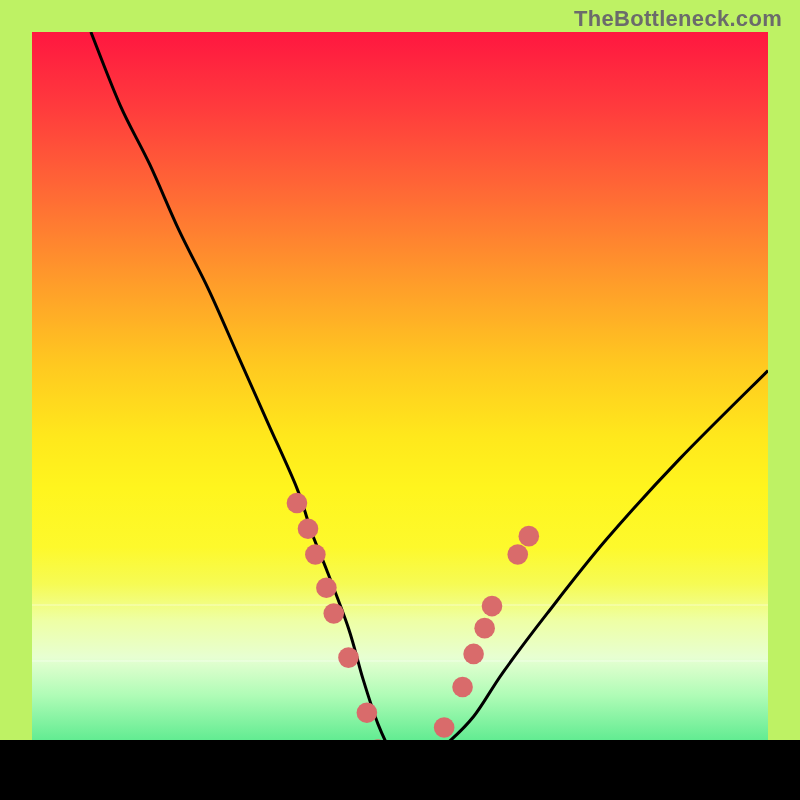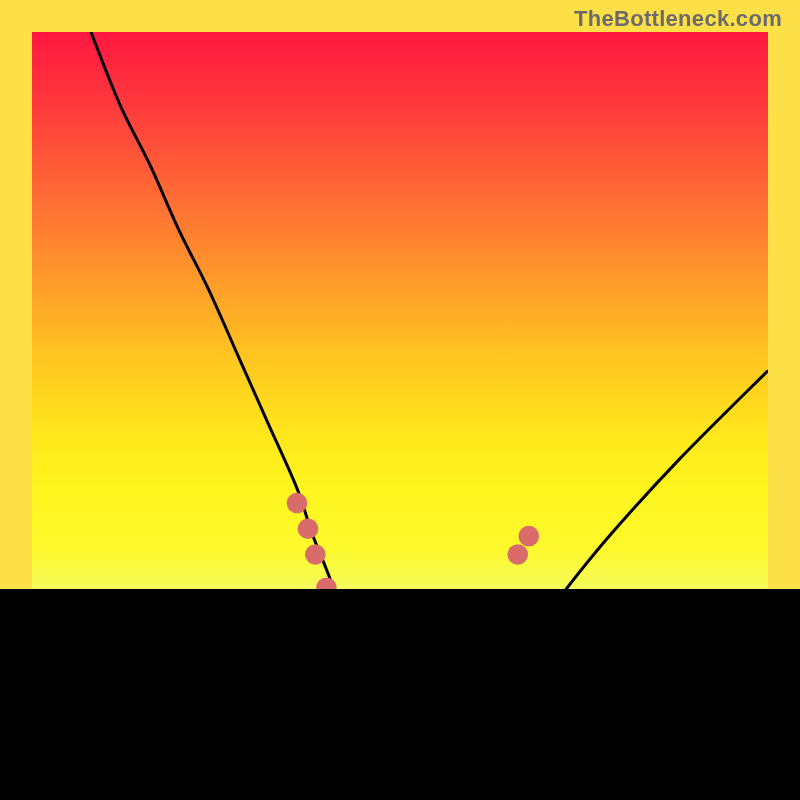--- a/index.html
+++ b/index.html
@@ -3,7 +3,7 @@
 <meta charset="utf-8">
 <style>
   body{margin:0;padding:0;background:#000;font-family:Arial,Helvetica,sans-serif}
-  .canvas{position:relative;width:800px;height:589px;background:#fde047;overflow:hidden}
+  .canvas{position:relative;width:800px;height:740px;background:#bef264;overflow:hidden}
   .gradient{position:absolute;left:32px;top:32px;width:736px;height:736px;
     background:linear-gradient(to bottom,
       #ff1740 0%,

